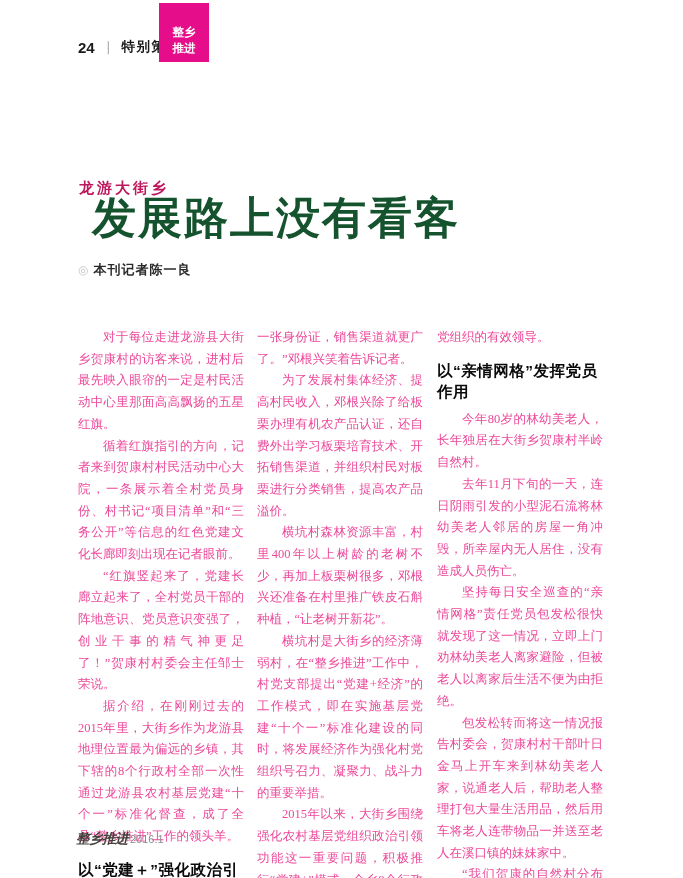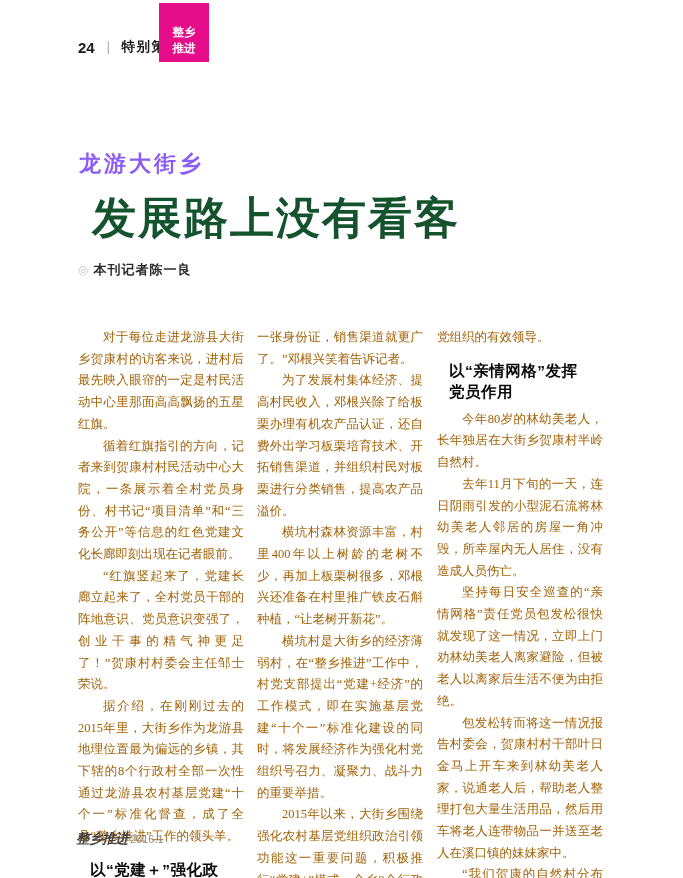--- a/index.html
+++ b/index.html
@@ -24,8 +24,8 @@
   }
   
   .kicker {
-    position:absolute; left:79px; top:149px; font-size:22px; font-weight:bold;
-    letter-spacing:3px; color:#8b5cf6;
+    position:absolute; left:79px; top:179px; font-size:15px; font-weight:bold;
+    letter-spacing:3px; color:#be185d;
   }
   .headline {
     position:absolute; left:92px; top:189px; font-size:44px; font-weight:900;

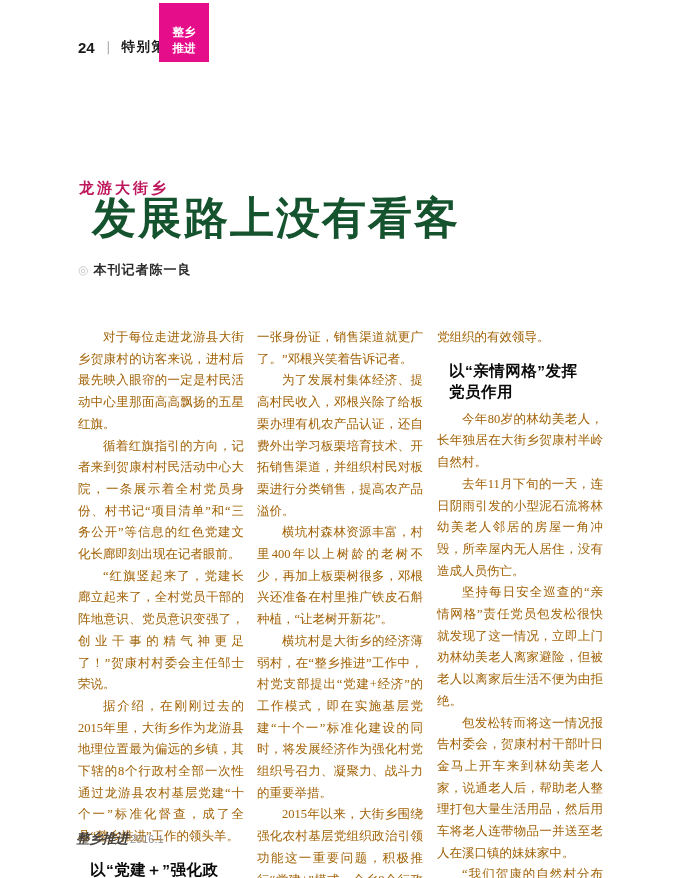--- a/index.html
+++ b/index.html
@@ -45,7 +45,7 @@
   .col-2 { left:359px; }
   p.body-p {
     margin:0; font-size:12.5px; line-height:21.7px; text-align:justify;
-    color:#a16207; text-indent:2em;
+    color:#ec4899; text-indent:2em;
   }
   p.body-p.no-indent { text-indent:0; }
   h3.col-heading {

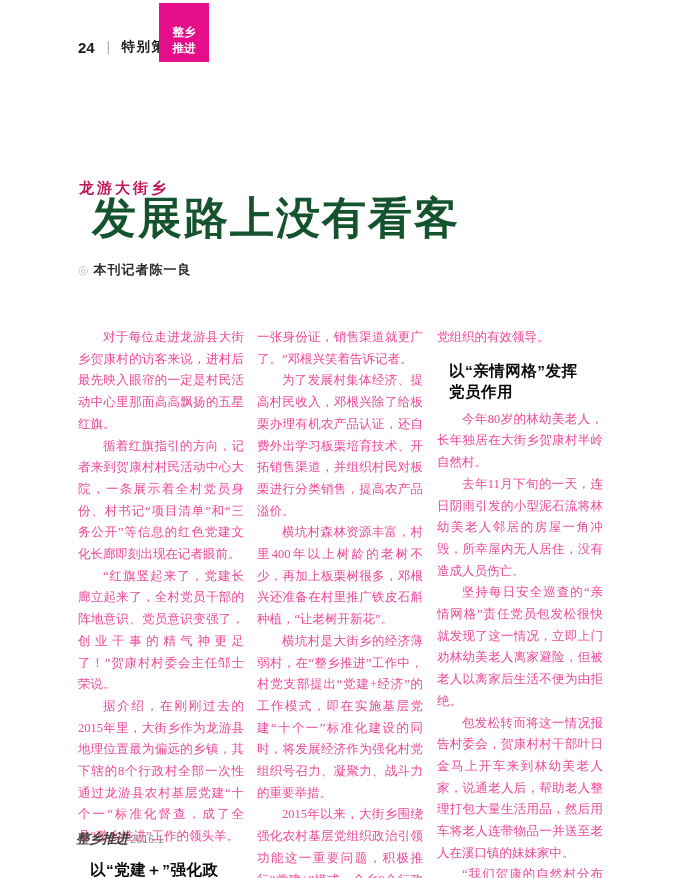--- a/index.html
+++ b/index.html
@@ -49,7 +49,7 @@
   }
   p.body-p.no-indent { text-indent:0; }
   h3.col-heading {
-    margin:12px 12px 6px; font-size:15.5px; font-weight:bold;
+    margin:12px 0 6px; font-size:15.5px; font-weight:bold;
     font-family:"Liberation Sans", sans-serif; color:#0a0a0a; letter-spacing:0.5px;
   }
   

